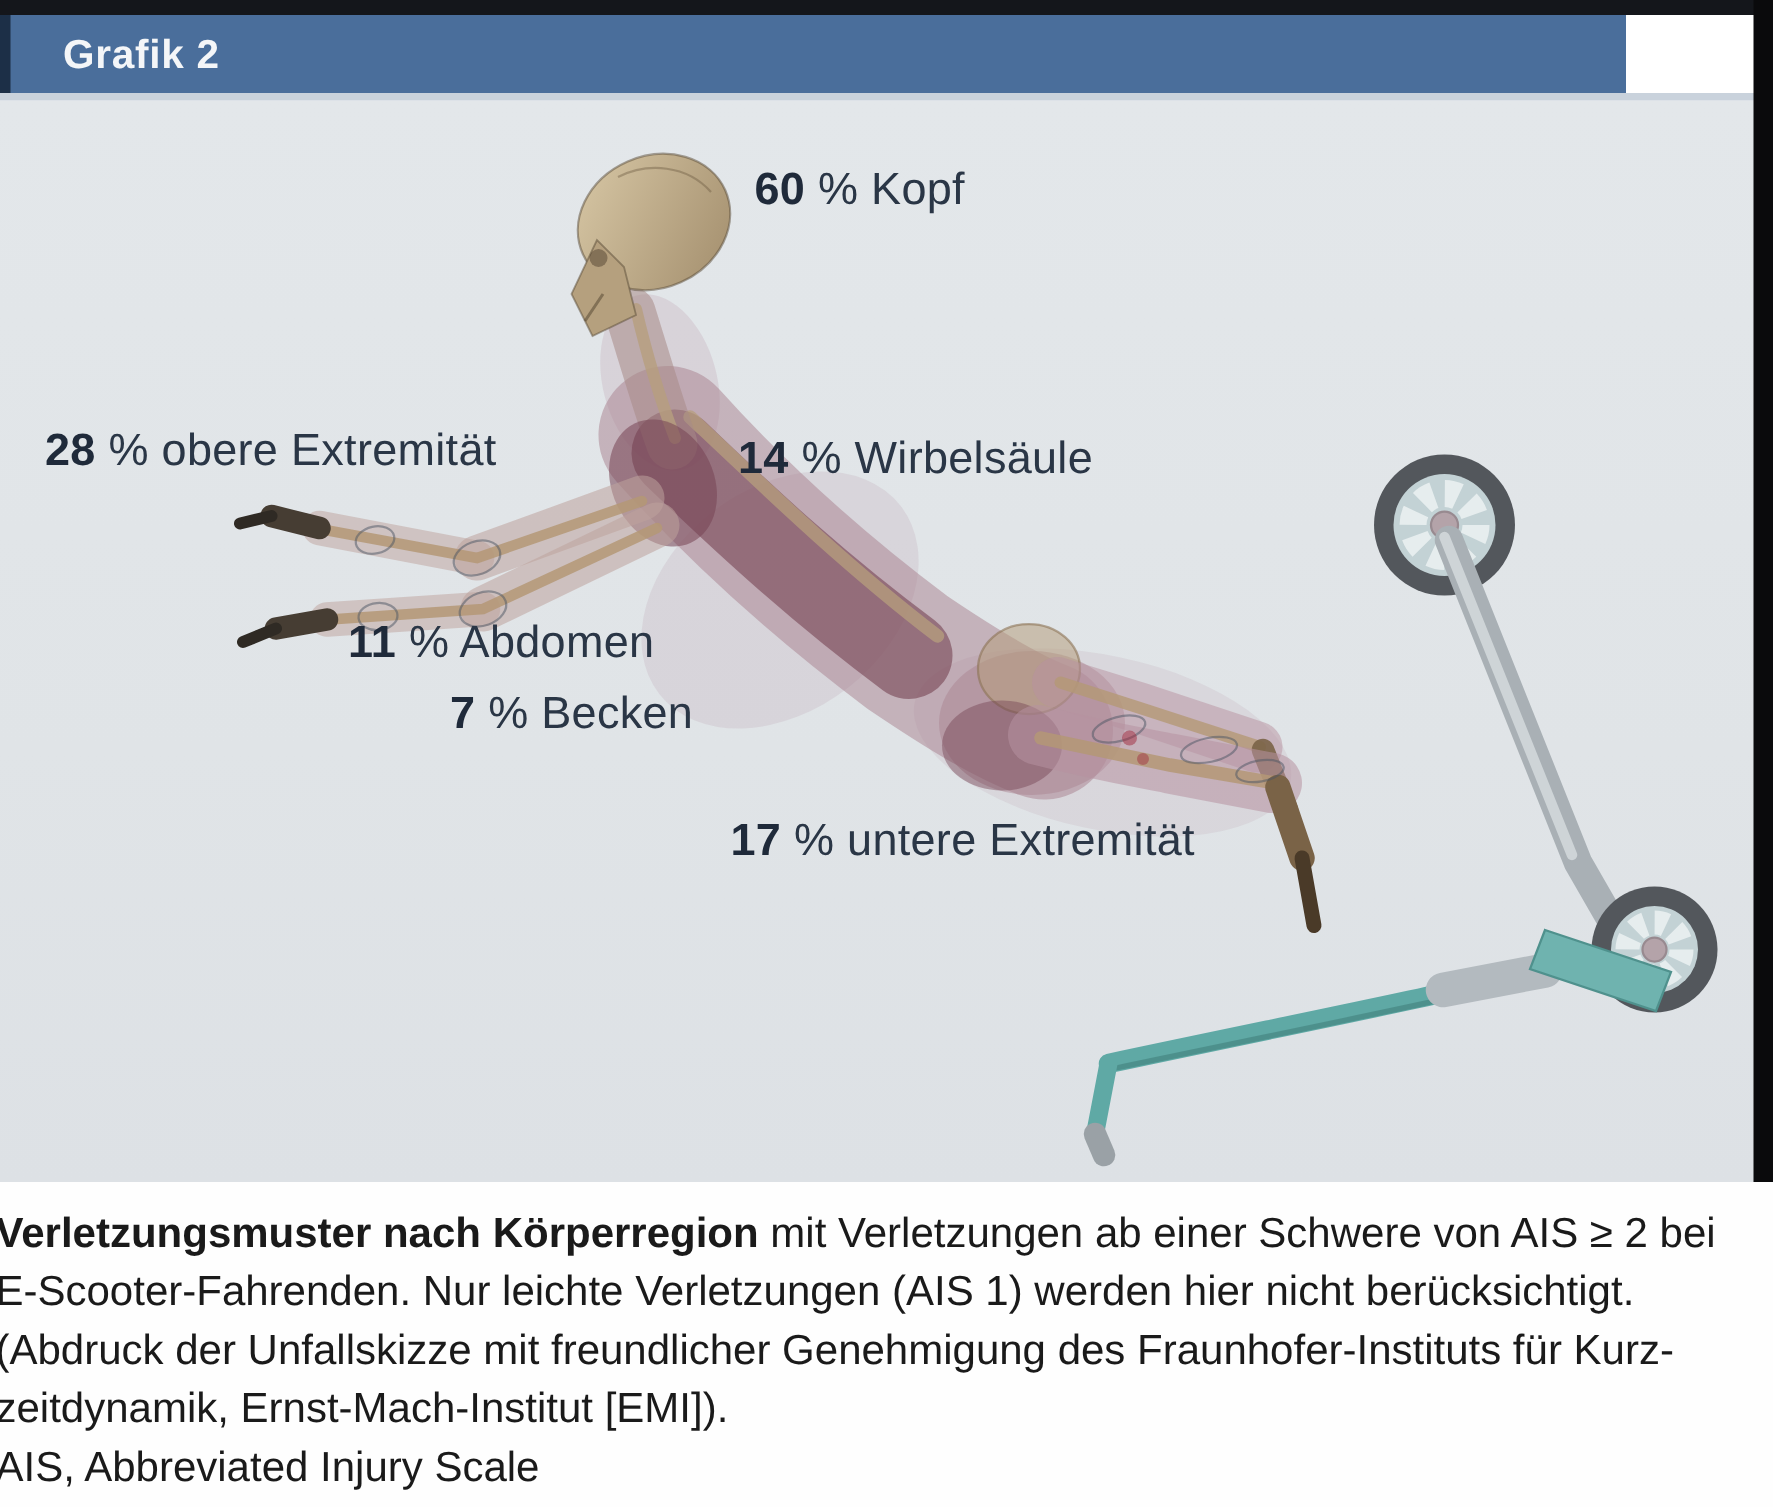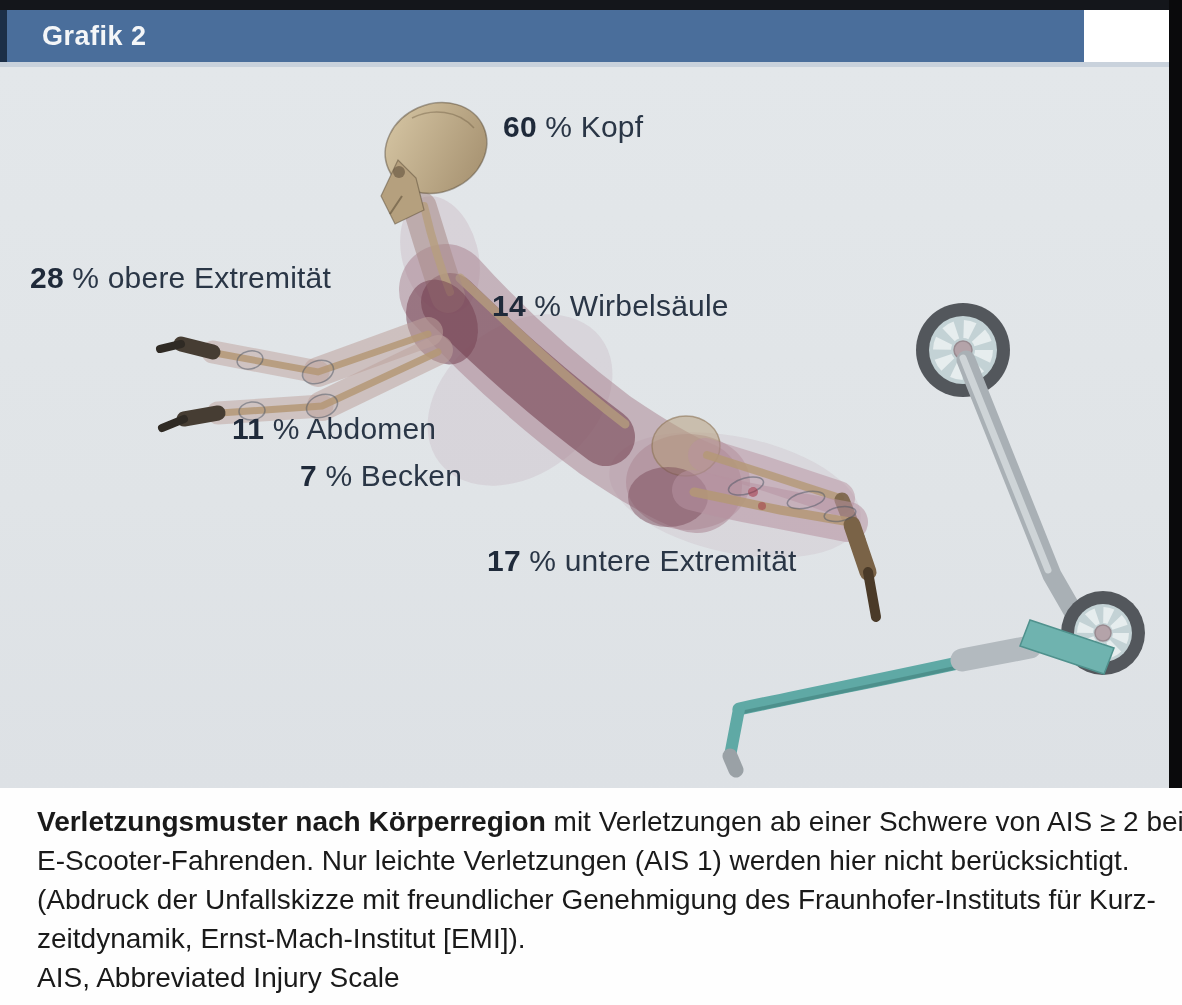--- a/index.html
+++ b/index.html
@@ -30,7 +30,7 @@
   .lbl-kopf{left:503px;top:43px;}
   .lbl-thorax{left:478px;top:167px;}
   .lbl-wirbelsaeule{left:492px;top:222px;}
-  .lbl-obere{left:30px;top:194px;text-align:center;}
+  .lbl-obere{left:30px;top:217px;text-align:center;}
   .lbl-abdomen{left:212px;top:345px;margin-left:20px;}
   .lbl-becken{left:300px;top:392px;}
   .lbl-untere{left:487px;top:477px;}

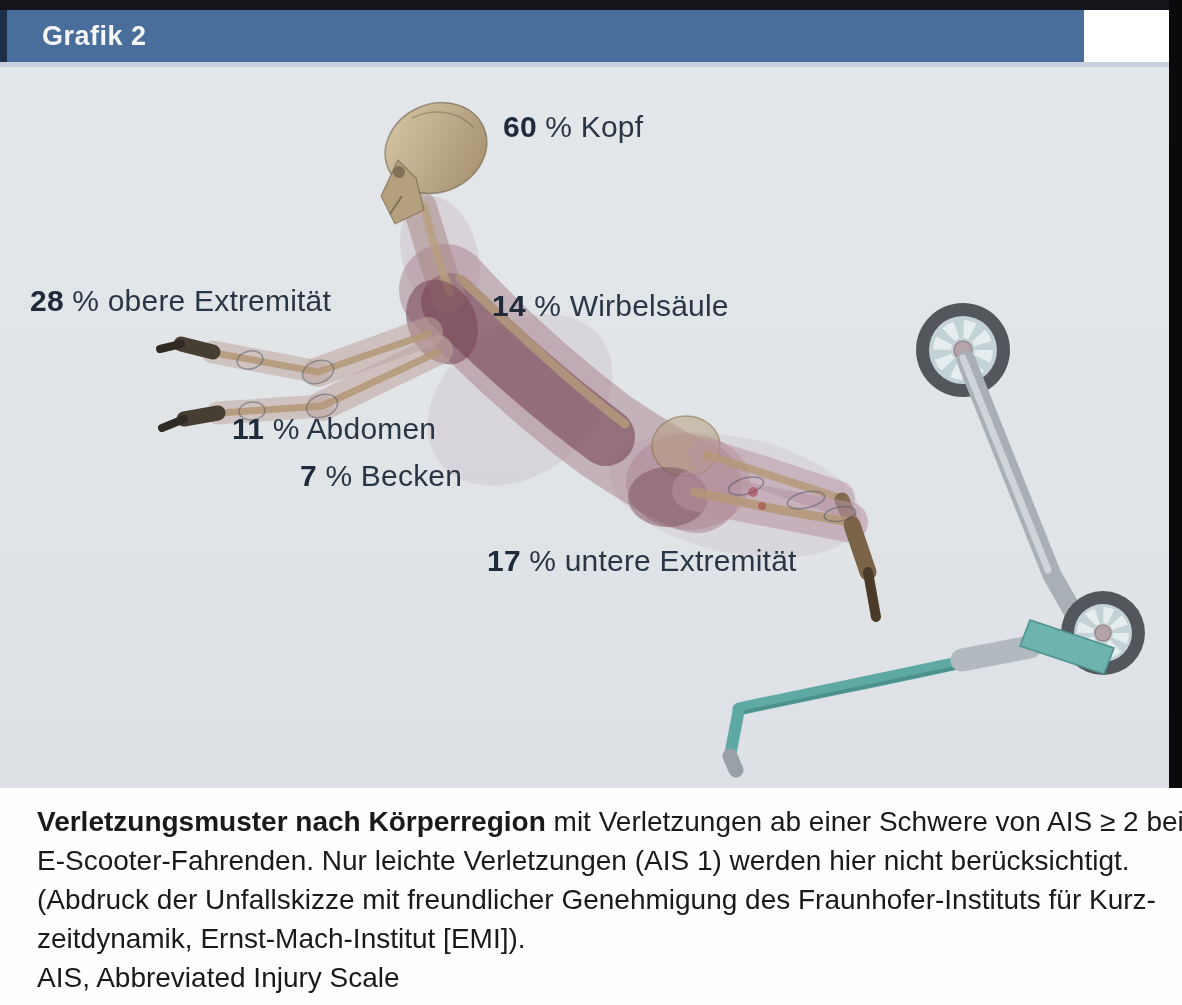--- a/index.html
+++ b/index.html
@@ -36,7 +36,7 @@
   .lbl-untere{left:487px;top:477px;}
   .caption{
     position:absolute;left:0;top:788px;width:1182px;height:217px;background:#fefefe;
-    color:#1a1a1a;z-index:5;padding-top:14px;box-sizing:border-box;padding-left:40px;
+    color:#1a1a1a;z-index:5;padding-top:14px;box-sizing:border-box;
   }
   .cap-line{
     white-space:nowrap;overflow:hidden;font-size:28px;line-height:39px;

